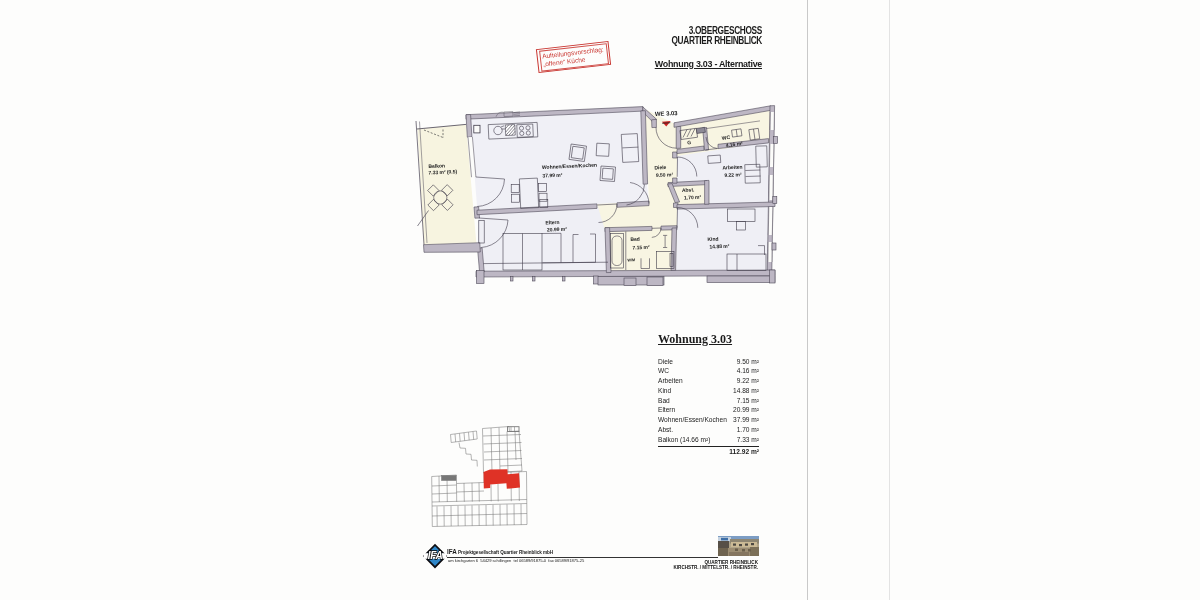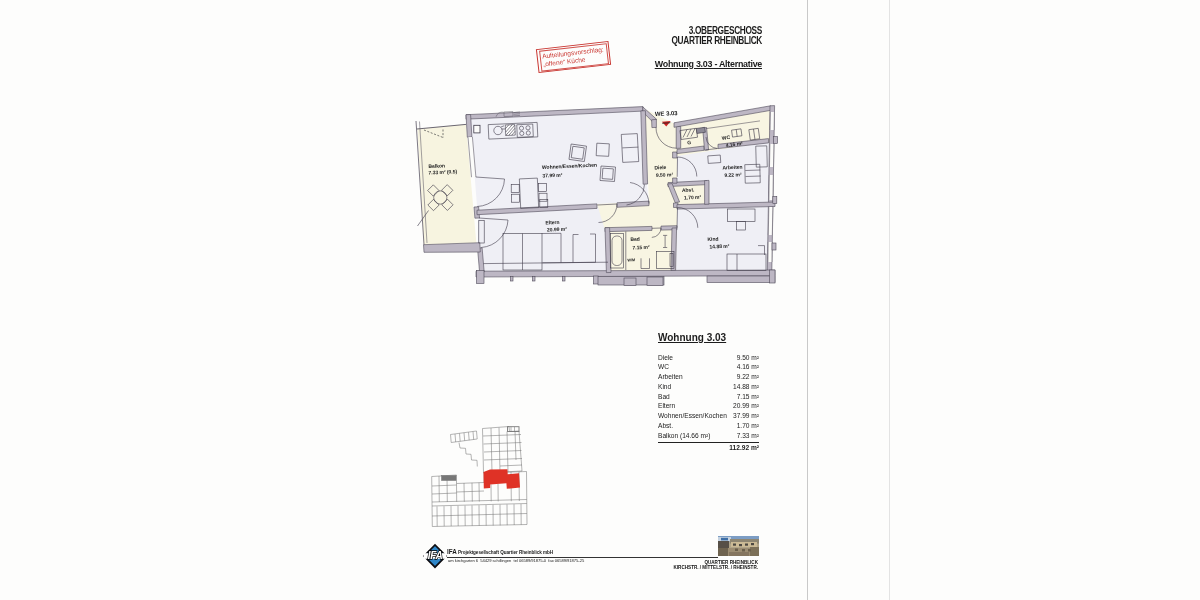--- a/index.html
+++ b/index.html
@@ -13,7 +13,7 @@
   #stamp .inner{width:100%;height:100%;border:0.6px solid #d0504b;color:#c9352f;font-size:6.5px;line-height:8.8px;padding:1px 2px;box-sizing:border-box;}
   
   #tbl{left:658px;top:331.5px;width:101px;font-size:6.6px;}
-  #tbl .hd{font-weight:bold;font-size:10px;text-decoration:underline;margin-bottom:11px;}
+  #tbl .hd{font-weight:bold;font-size:12px;text-decoration:underline;margin-bottom:11px;font-family:Liberation Serif, serif;}
   #tbl table{border-collapse:collapse;width:101px;}
   #tbl td{padding:0;height:9.8px;vertical-align:top;font-size:6.6px;}
   #tbl td.v{text-align:right;}

